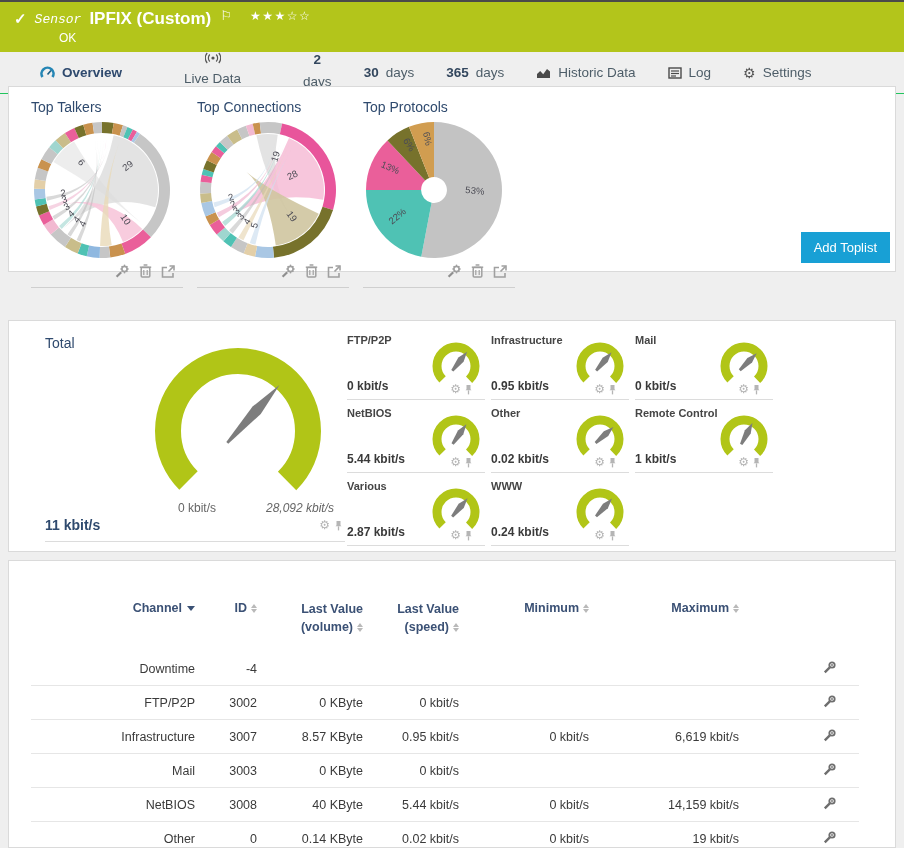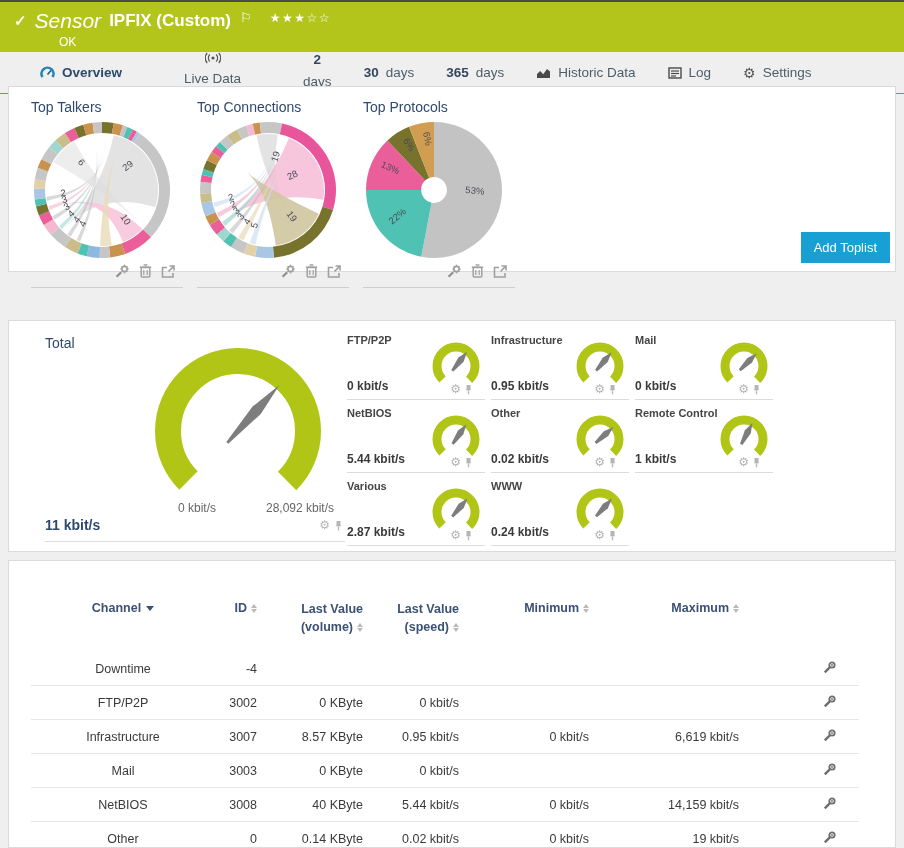--- a/index.html
+++ b/index.html
@@ -11,7 +11,7 @@
           padding:7px 0 0 14px;box-sizing:border-box;}
   .title-row{display:flex;align-items:center;gap:8px;}
   .check{font-size:15px;font-weight:bold;}
-  .kind{font-style:italic;font-size:21px;}
+  .kind{font-style:italic;font-size:13px;font-family:Liberation Mono, monospace;}
   .name{font-weight:bold;font-size:17px;}
   .flag{font-size:13px;margin-left:1px;position:relative;top:-4px;cursor:pointer;}
   .stars{font-size:12px;letter-spacing:1.5px;margin-left:10px;cursor:pointer;position:relative;top:-3px;}

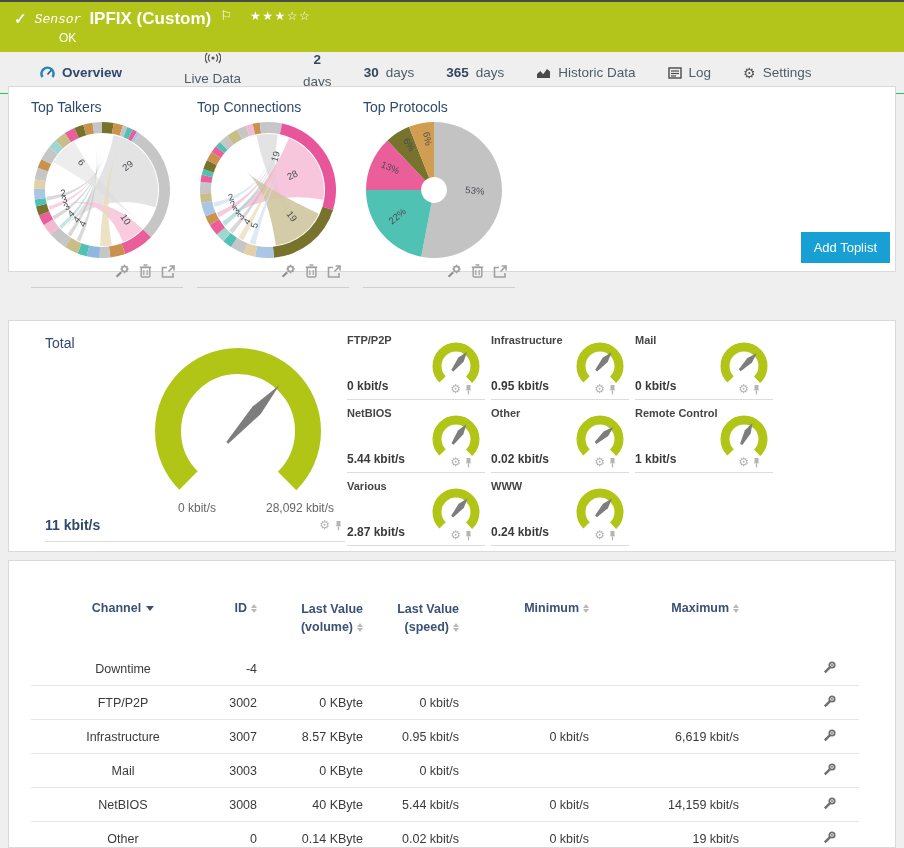--- a/index.html
+++ b/index.html
@@ -48,7 +48,7 @@
   .panel-title{font-size:14px;color:#2f4a6e;}
   .total-gauge-slot{position:absolute;left:93px;top:2px;}
   .scale-min{position:absolute;left:112px;bottom:26px;width:80px;text-align:center;font-size:12px;color:#666;}
-  .scale-max{position:absolute;left:200px;bottom:26px;width:110px;text-align:center;font-size:12px;color:#666;}
+  .scale-max{position:absolute;left:200px;bottom:26px;width:110px;text-align:center;font-size:12px;color:#666;font-style:italic;}
   .total-value{position:absolute;left:0;bottom:8px;font-size:14px;font-weight:bold;color:#2f4a6e;}
   .panel-icons{position:absolute;right:2px;bottom:10px;display:flex;gap:4px;align-items:center;}
   .panel-icons .gear-sm,.mini-icons .gear-sm{color:#b5b5b5;font-size:12px;line-height:1;cursor:pointer;}

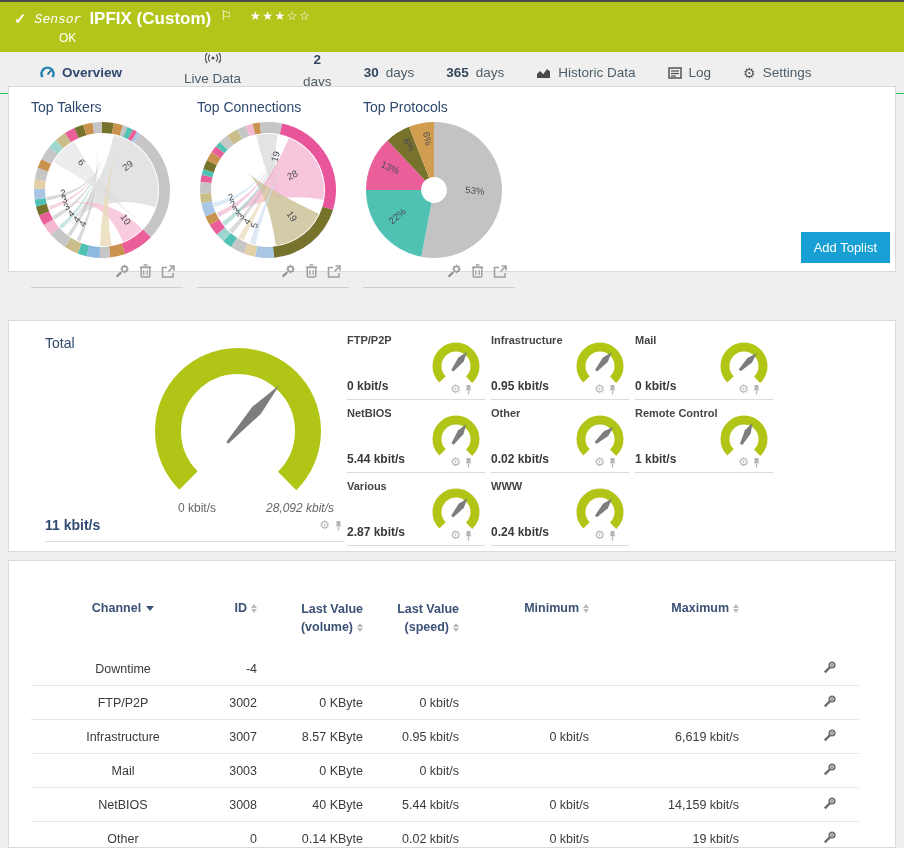--- a/index.html
+++ b/index.html
@@ -63,7 +63,7 @@
   table{border-collapse:collapse;margin:36px 0 0 22px;width:828px;font-size:12.5px;color:#3a3a3a;}
   th{color:#3b5175;font-weight:bold;text-align:right;vertical-align:top;
      padding:4px 6px 16px 6px;font-size:12.5px;}
-  th.l,td.l{text-align:center;padding-left:20px;}
+  th.l,td.l{text-align:right;padding-left:20px;}
   td{text-align:right;padding:8px 6px;border-bottom:1px solid #e6e6e6;height:15px;}
   tbody td.l{font-size:12.5px;}
   td.icon-cell{padding-right:22px;}

